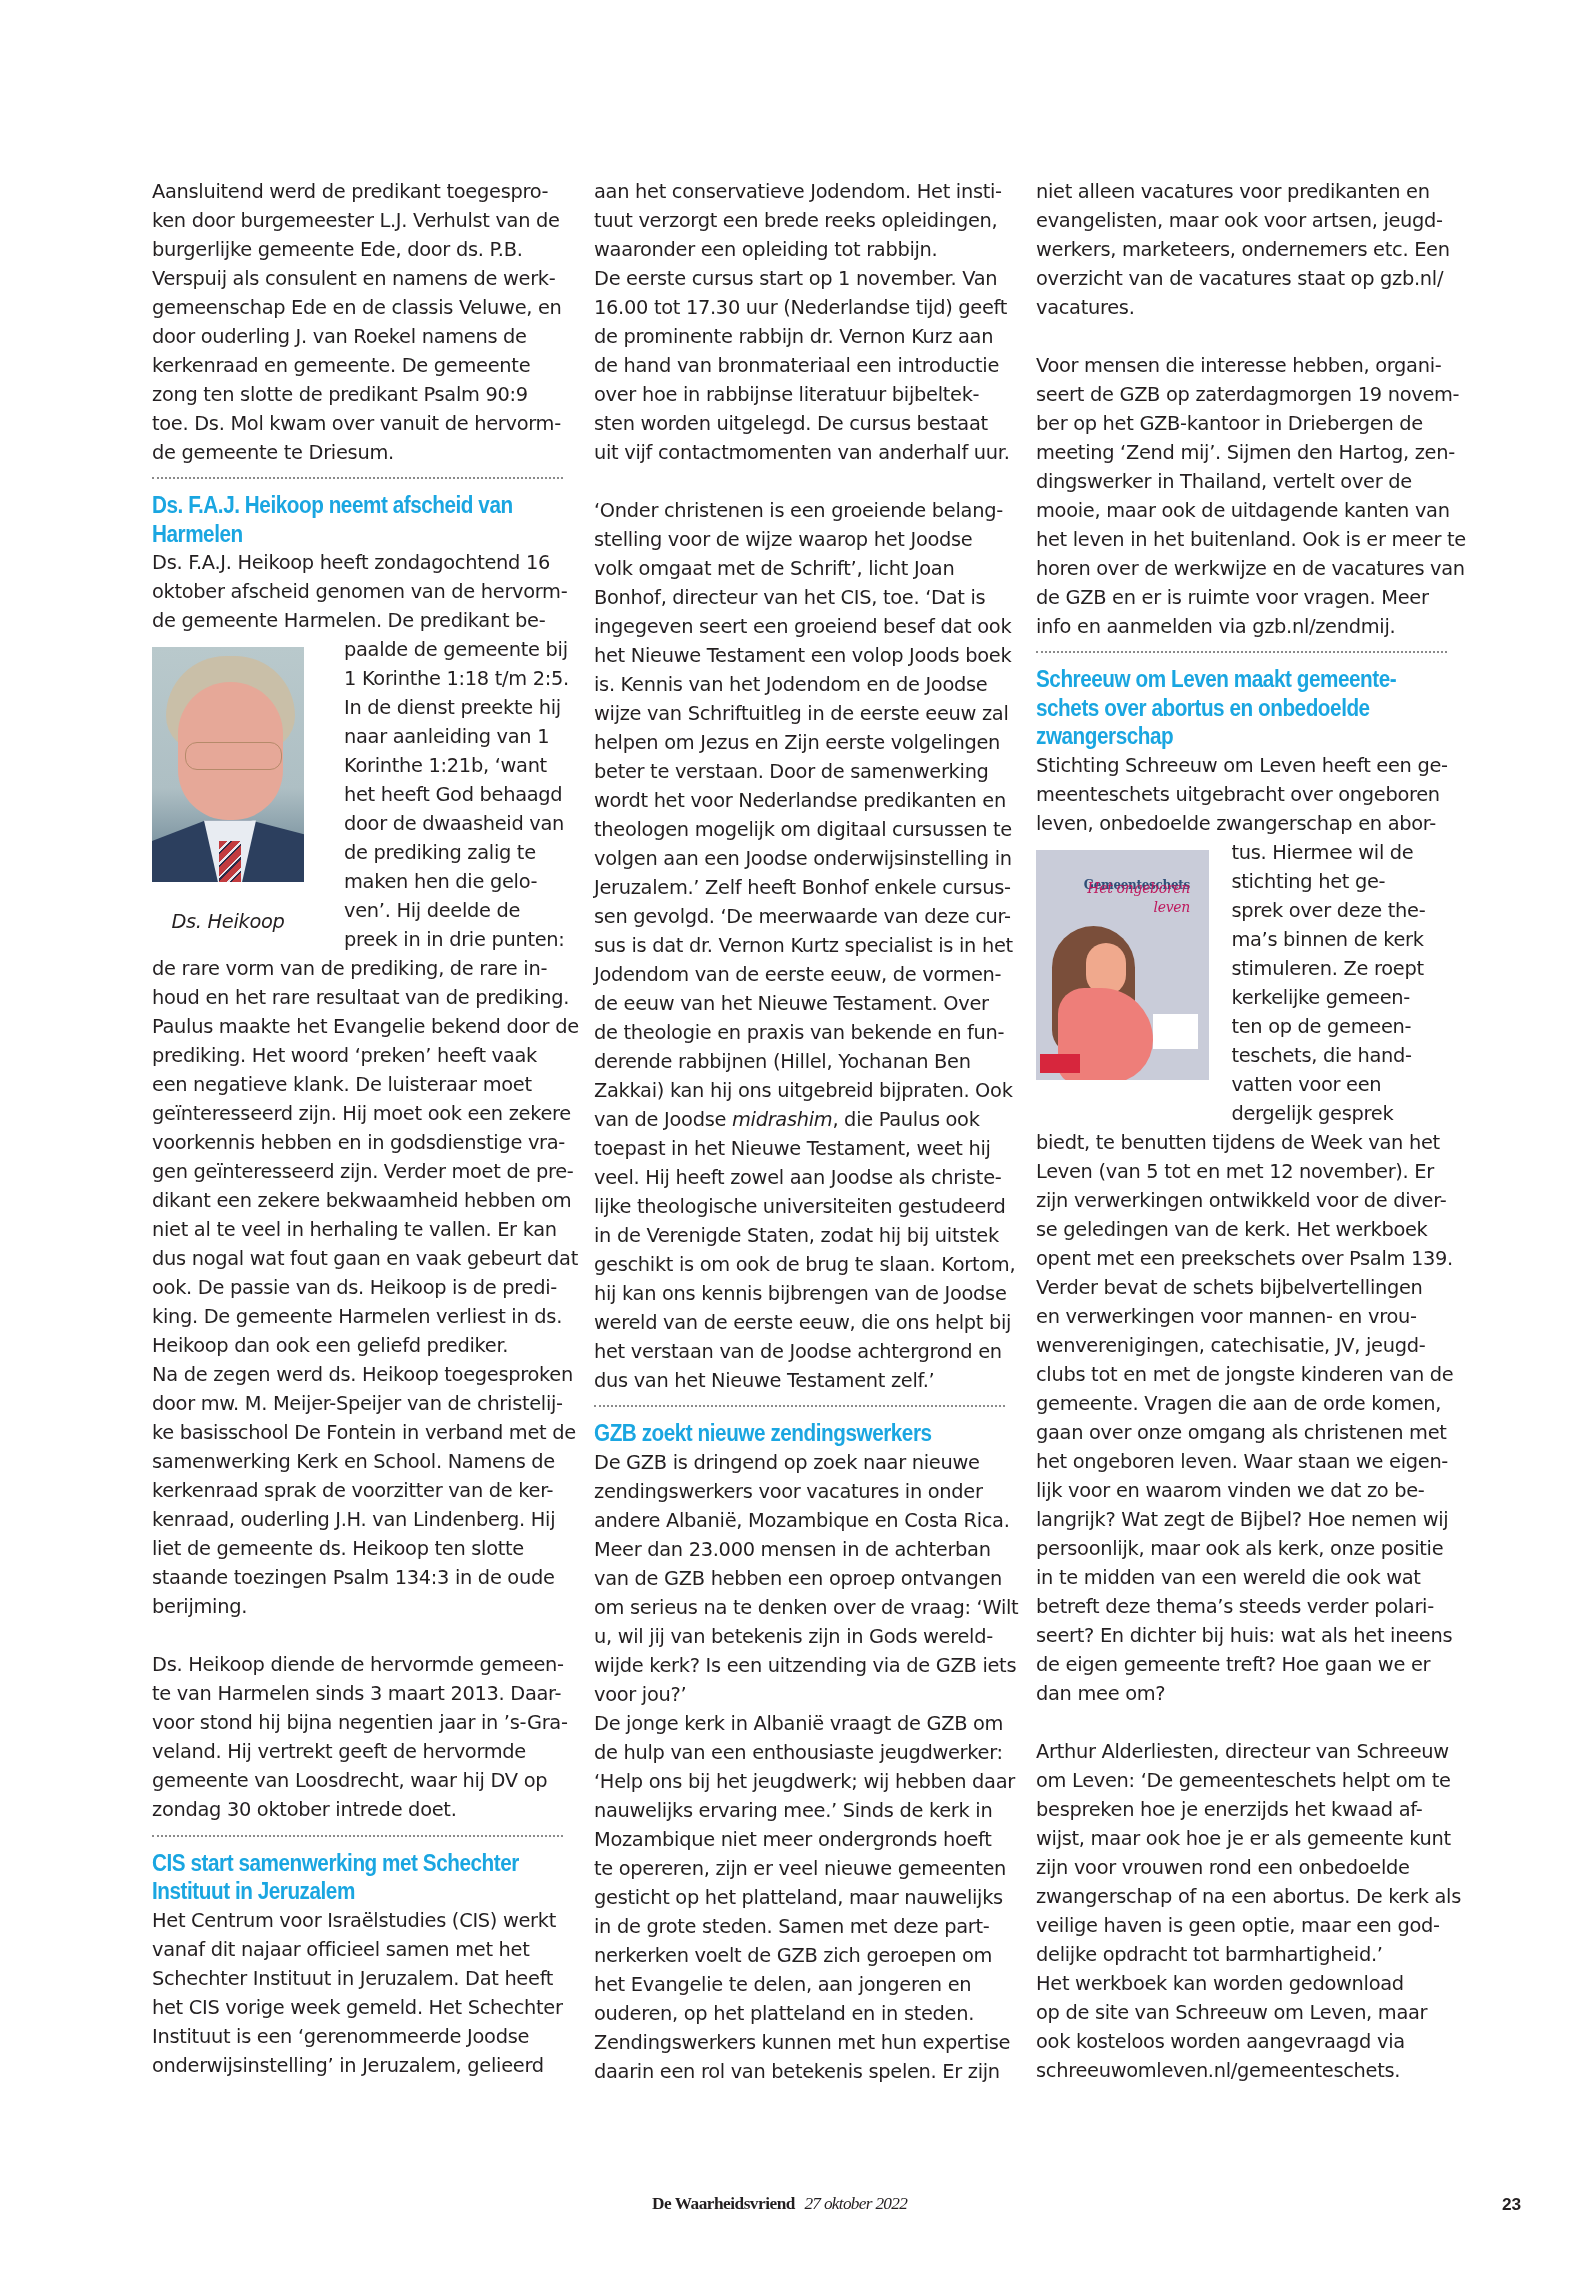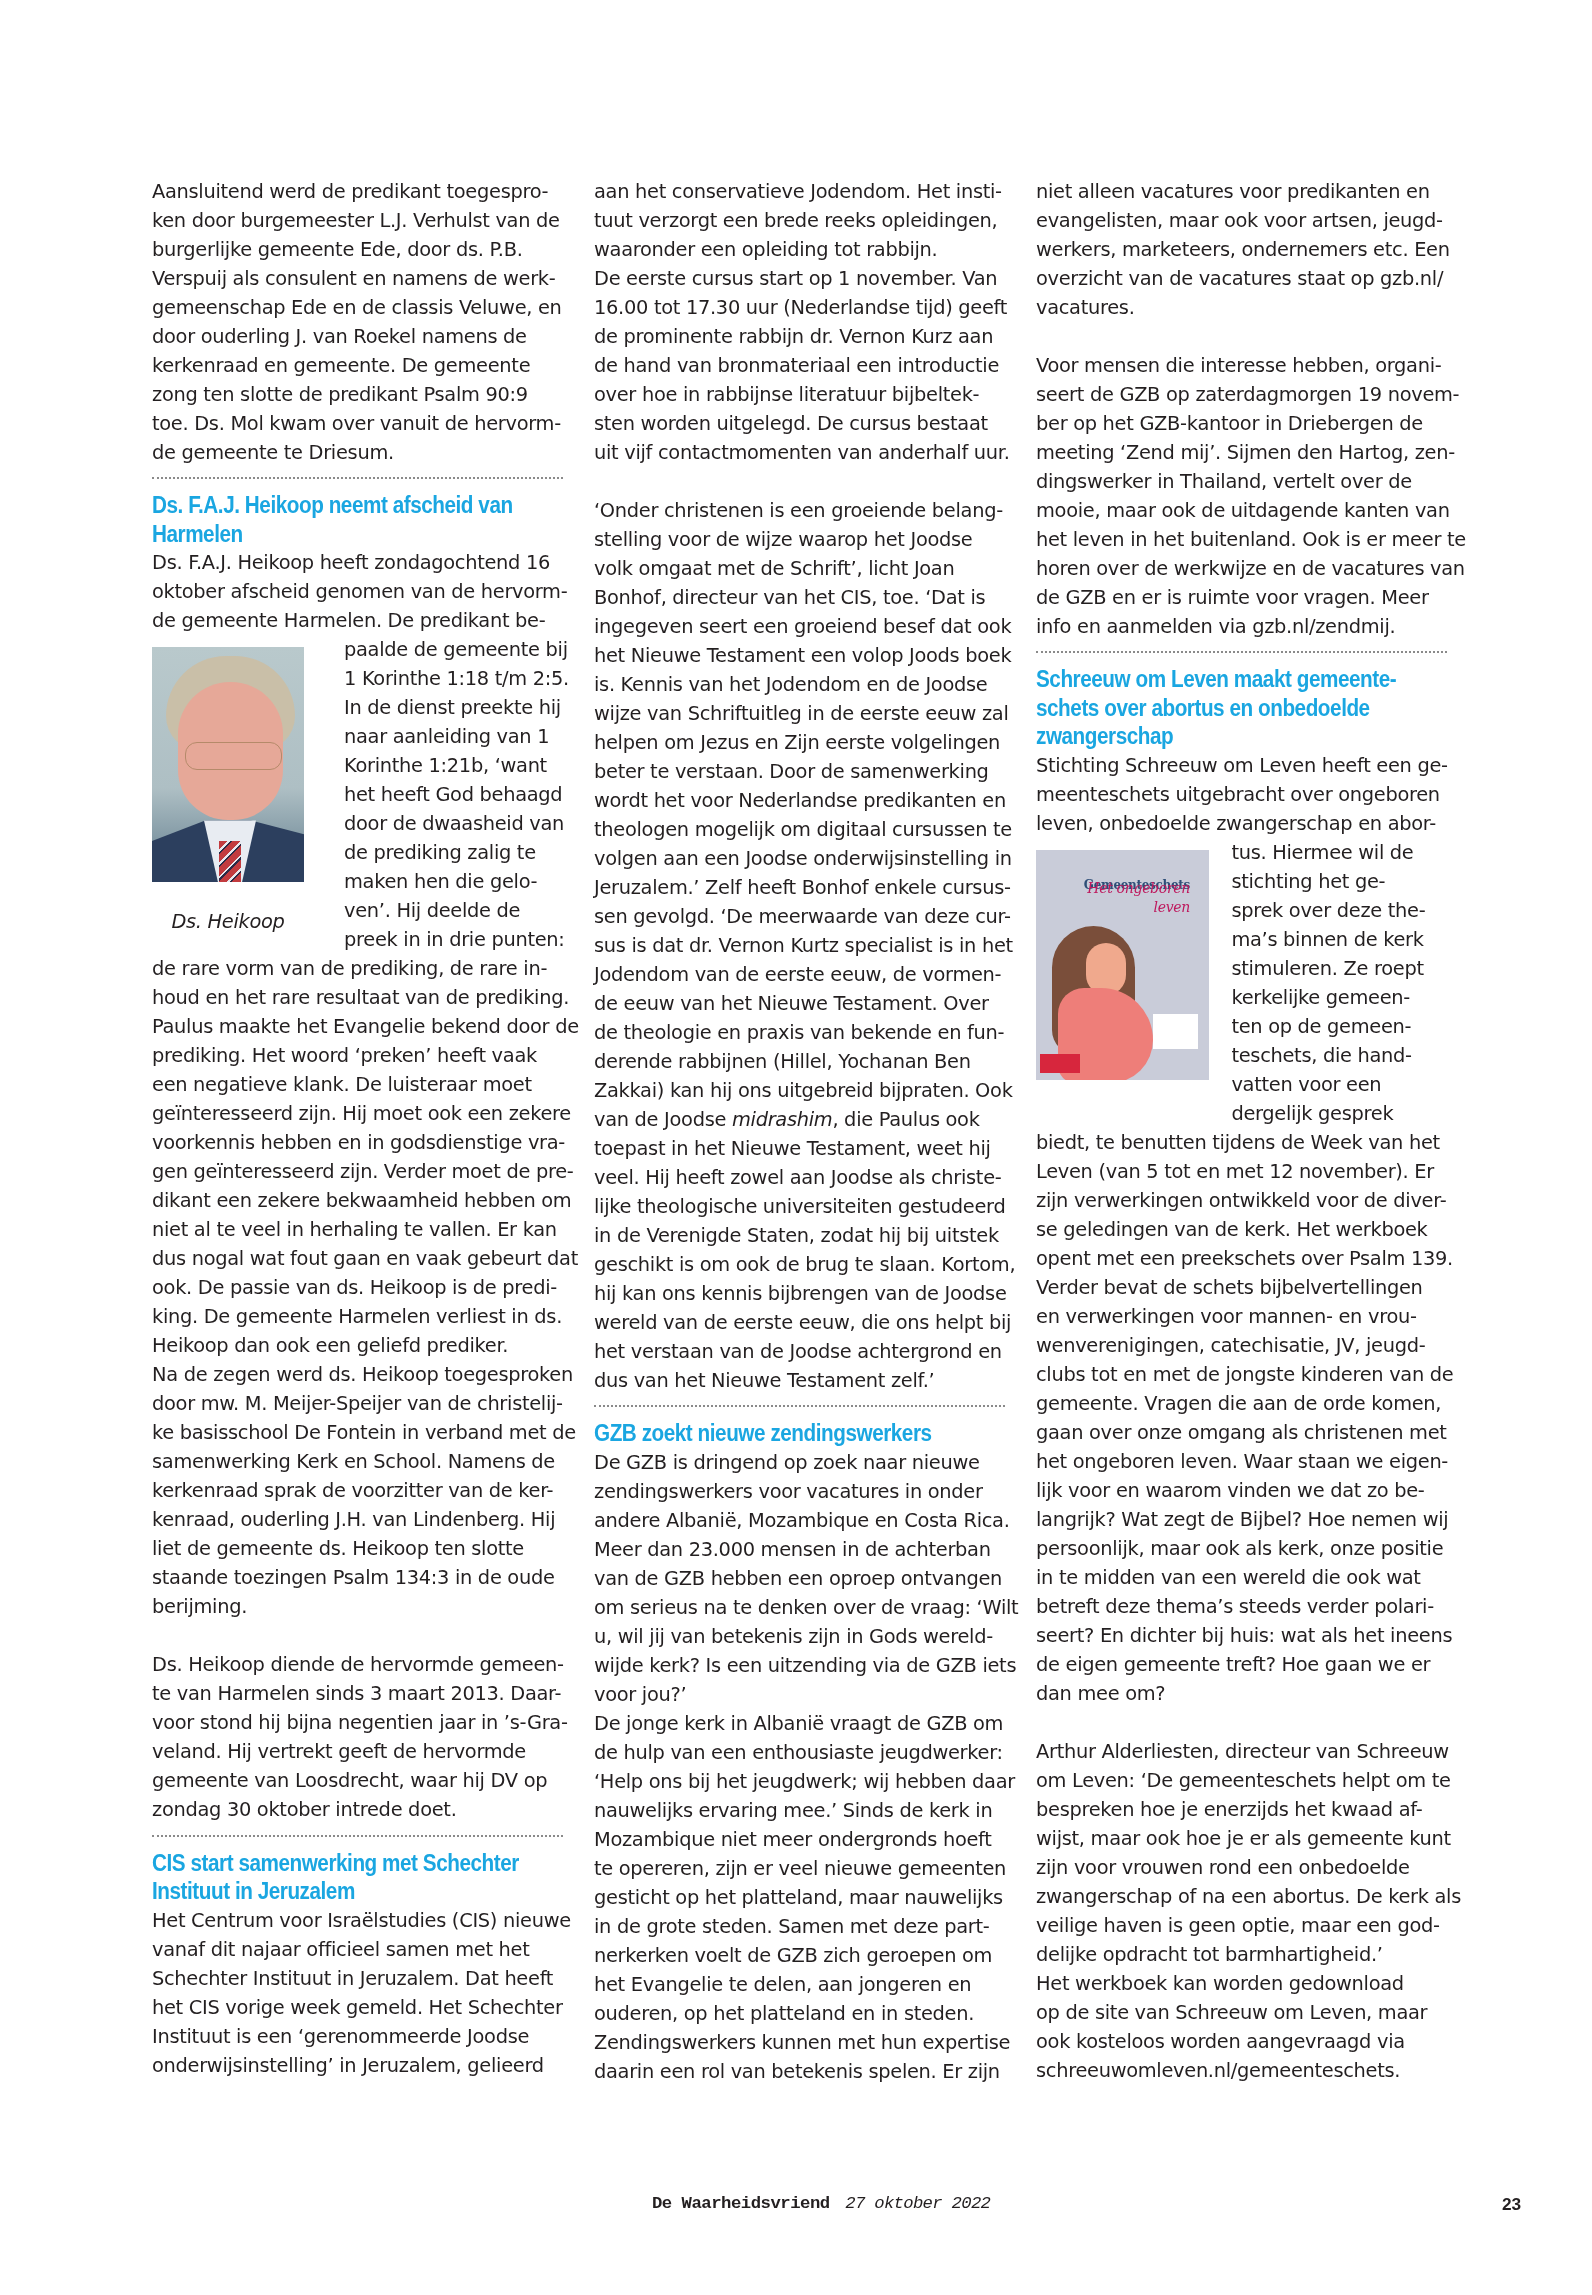--- a/index.html
+++ b/index.html
@@ -131,7 +131,7 @@
       <span class="line">Instituut in Jeruzalem</span>
     </div>
   <div class="p">
-      <span class="line">Het Centrum voor Israëlstudies (CIS) nieuwe</span>
+      <span class="line">Het Centrum voor Israëlstudies (CIS) werkt</span>
       <span class="line">vanaf dit najaar officieel samen met het</span>
       <span class="line">Schechter Instituut in Jeruzalem. Dat heeft</span>
       <span class="line">het CIS vorige week gemeld. Het Schechter</span>

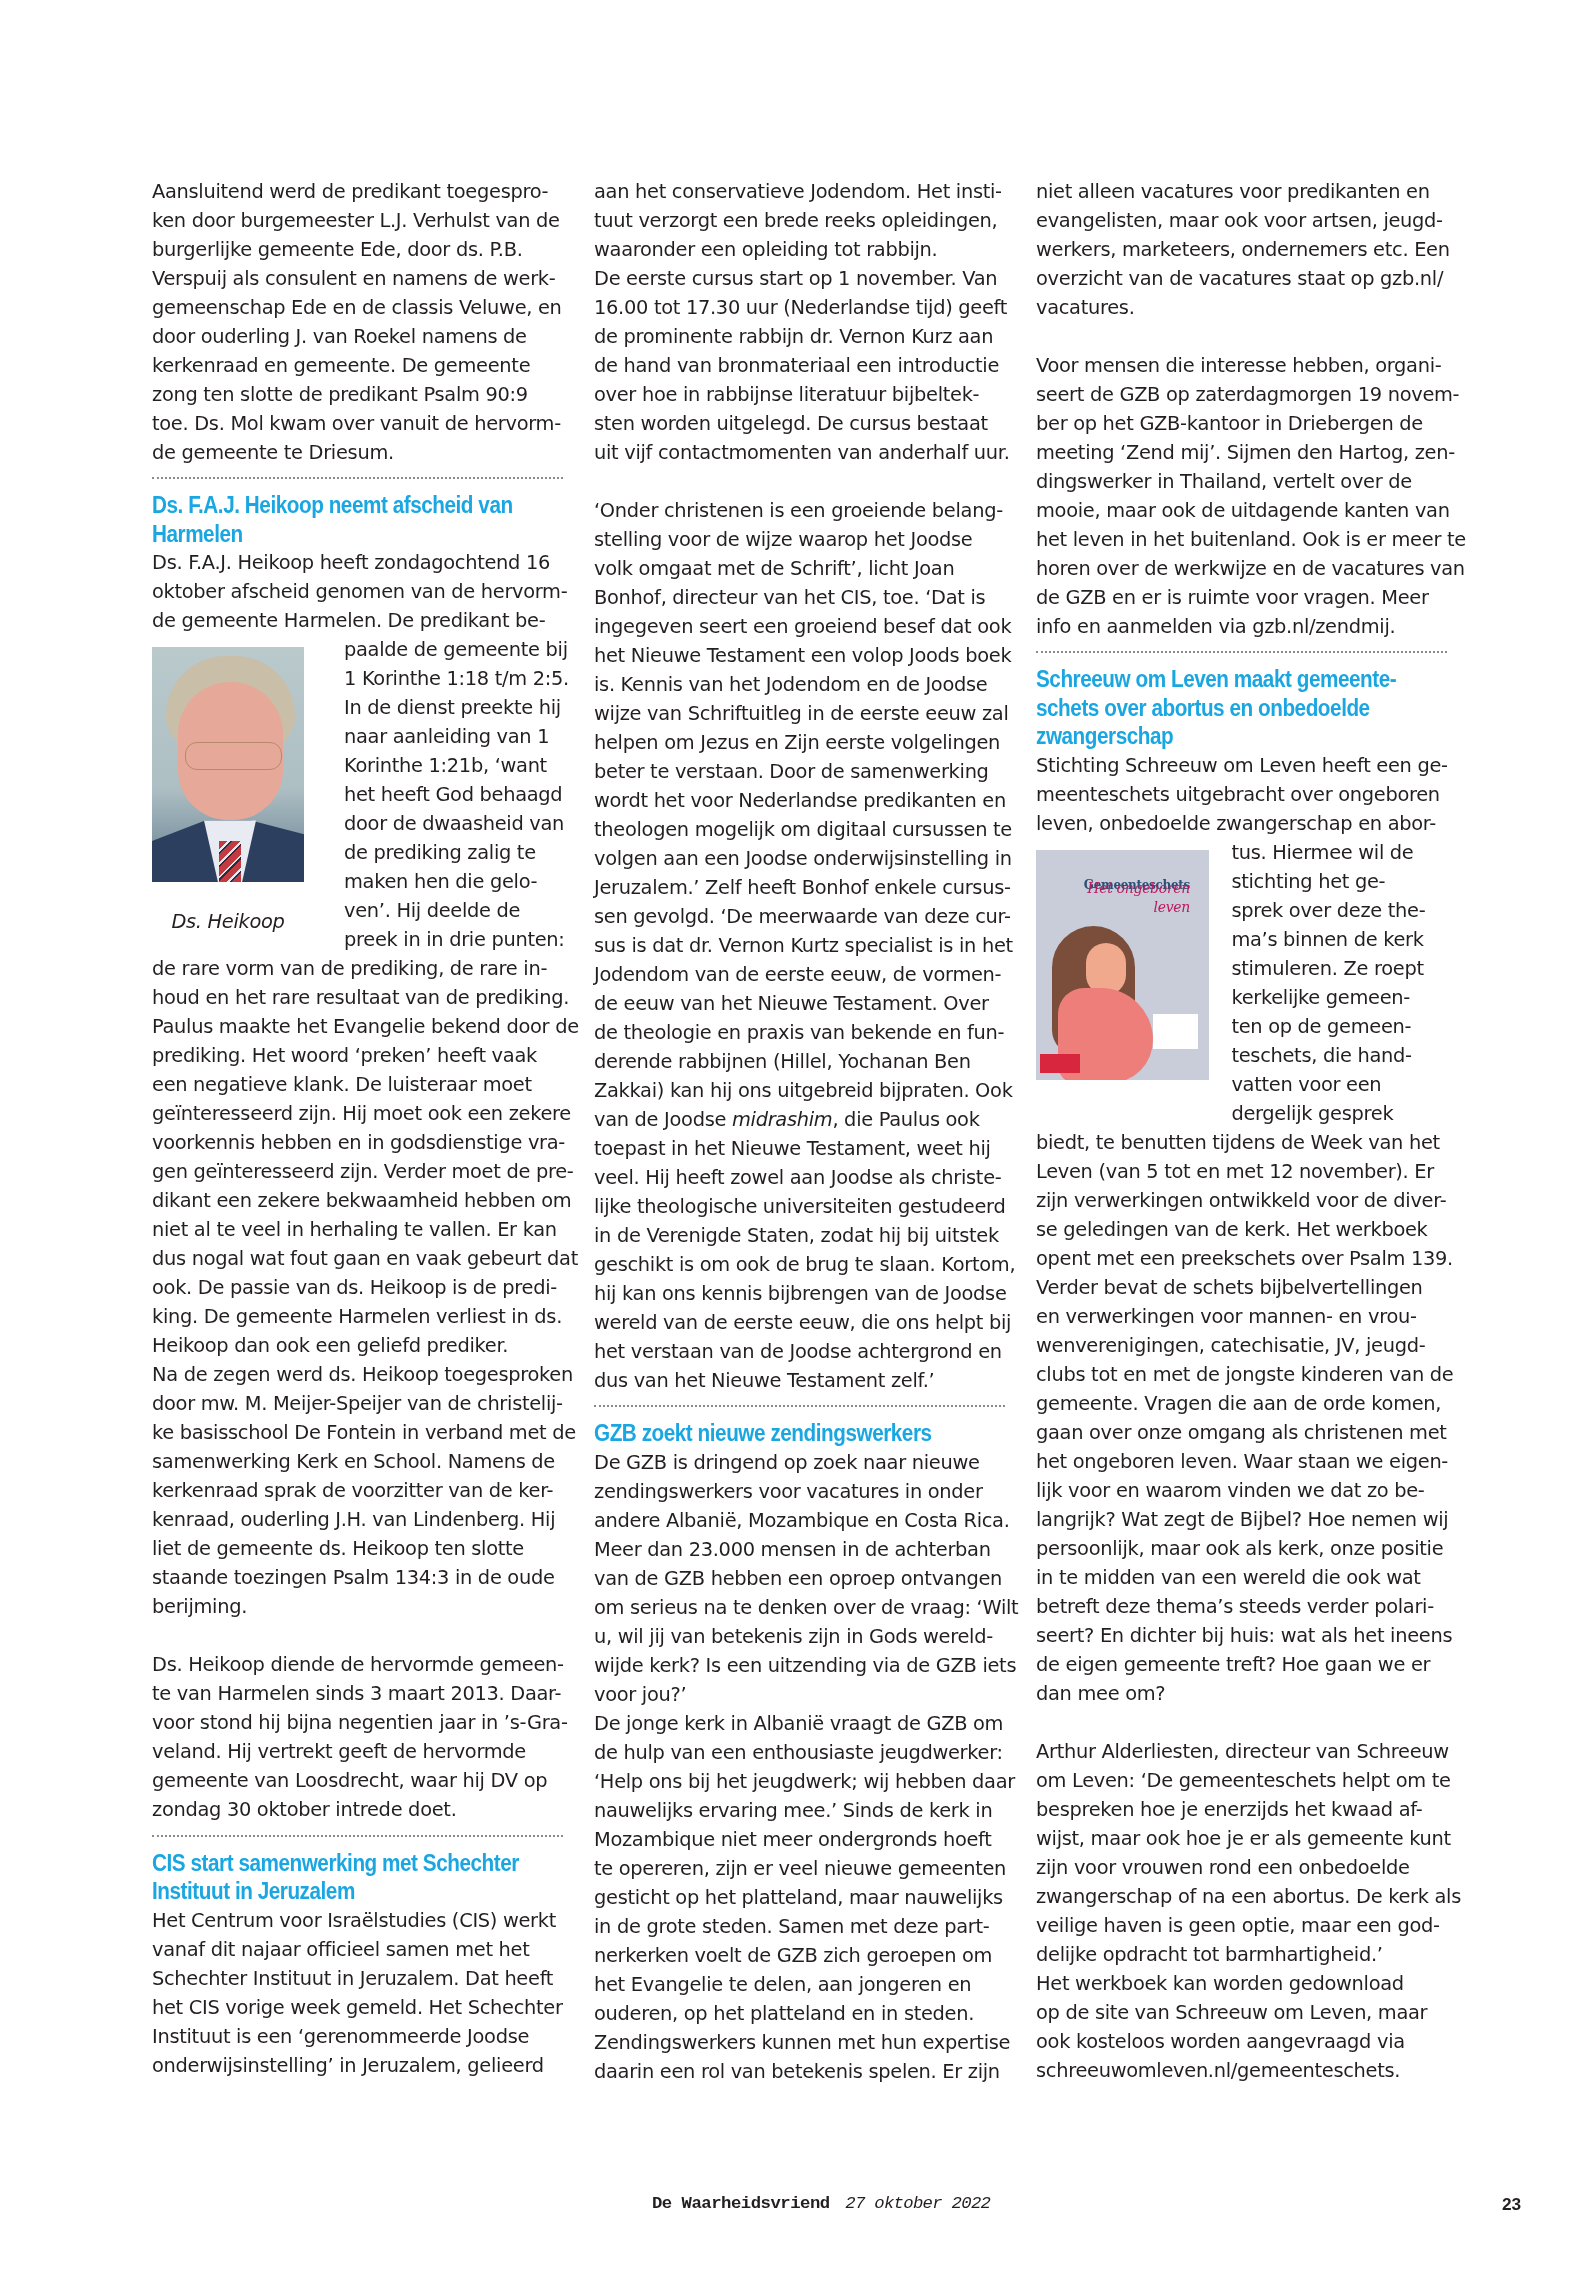--- a/index.html
+++ b/index.html
@@ -34,7 +34,7 @@
   .cover .c-body { position: absolute; left: 22.4px; top: 138px; width: 95px; height: 95px; border-radius: 26px 52px 43px 17.3px; background: #ee7e79; }
   .cover .c-box { position: absolute; left: 117px; top: 164px; width: 45px; height: 35px; background: #ffffff; }
   .cover .c-logo { position: absolute; left: 3.5px; top: 204px; width: 40px; height: 19px; background: #d7263d; }
-  .footer { position: absolute; top: 2194px; left: 652px; font-family: Liberation Mono, monospace; font-size: 17.3px; }
+  .footer { position: absolute; top: 2194px; left: 652px; font-family: Liberation Serif, serif; font-size: 17.3px; }
   .footer .pub { font-weight: bold; letter-spacing: -0.5px; }
   .footer .date { font-style: italic; margin-left: 5.2px; letter-spacing: -0.7px; }
   .pageno { position: absolute; top: 2194px; left: 1502px; font-family: "Liberation Sans", sans-serif; font-weight: bold; font-size: 17.3px; }

